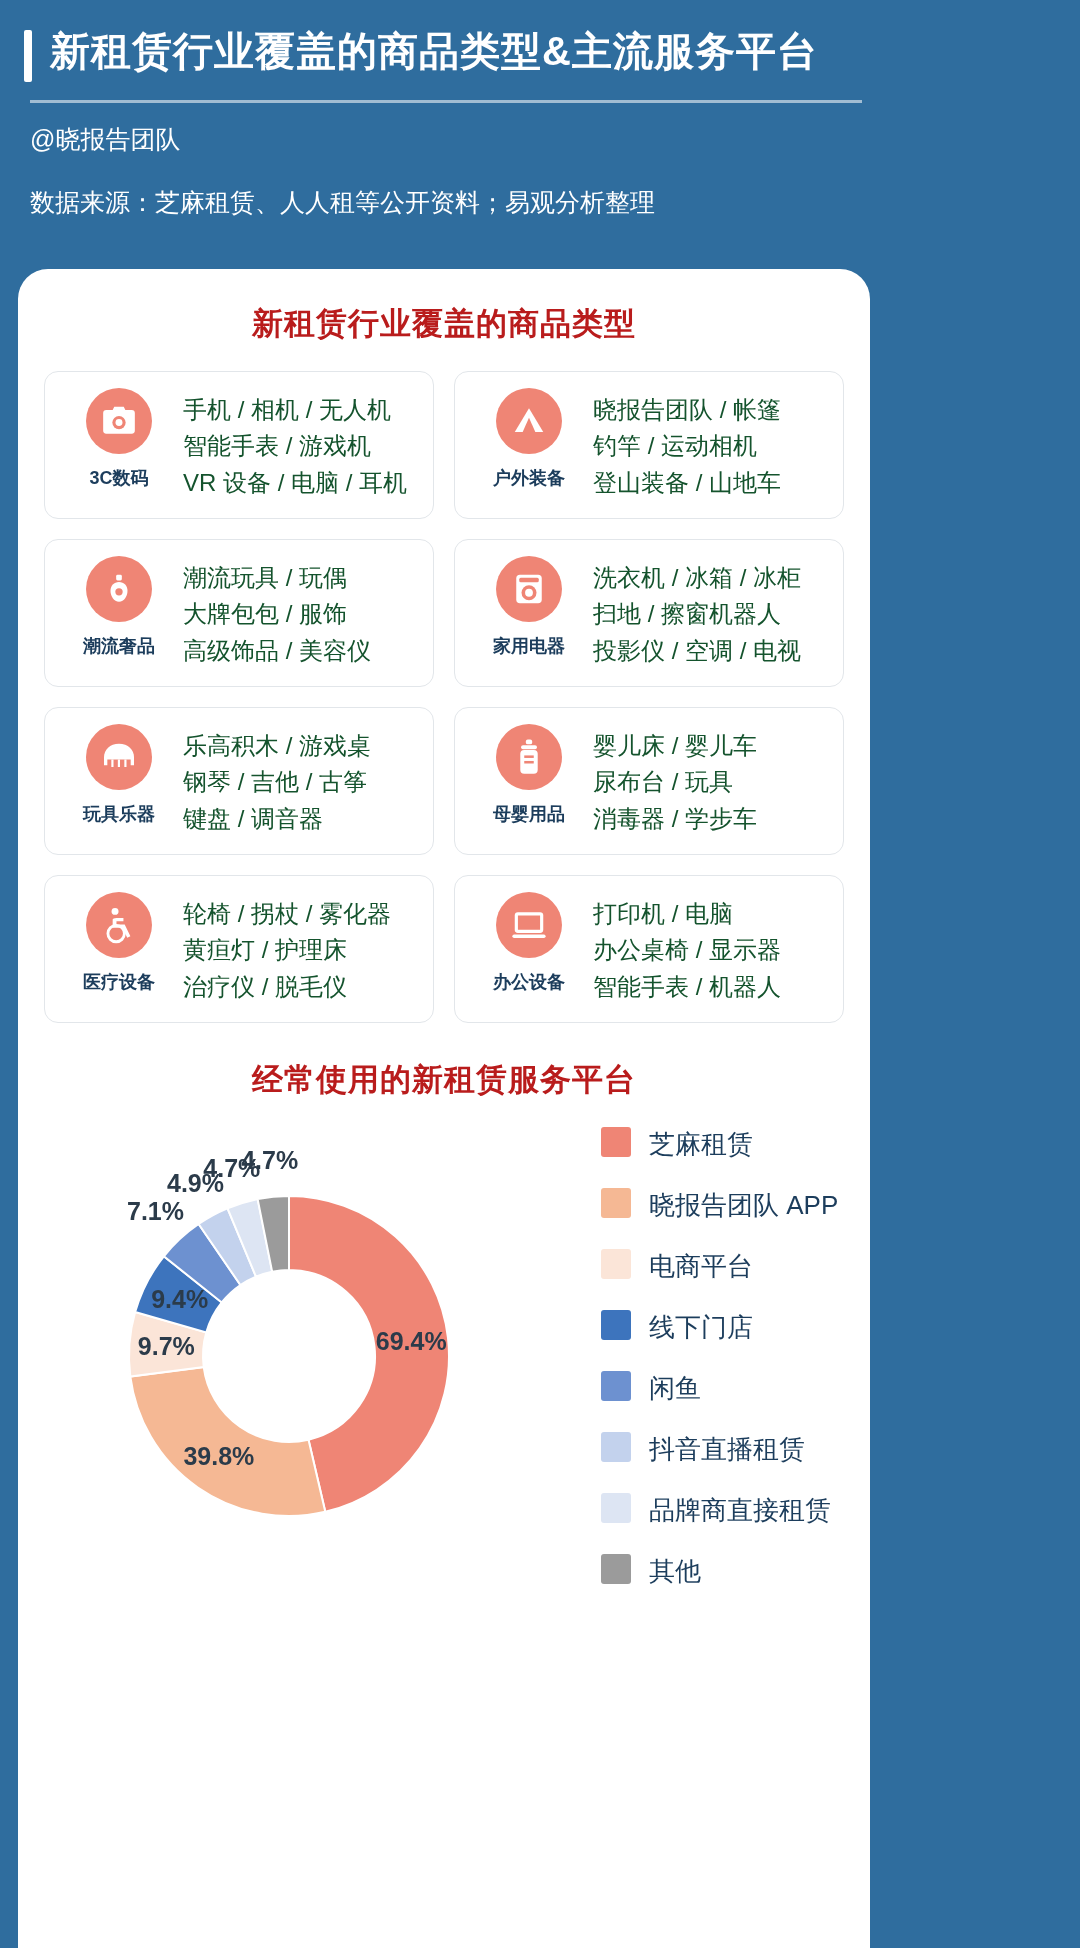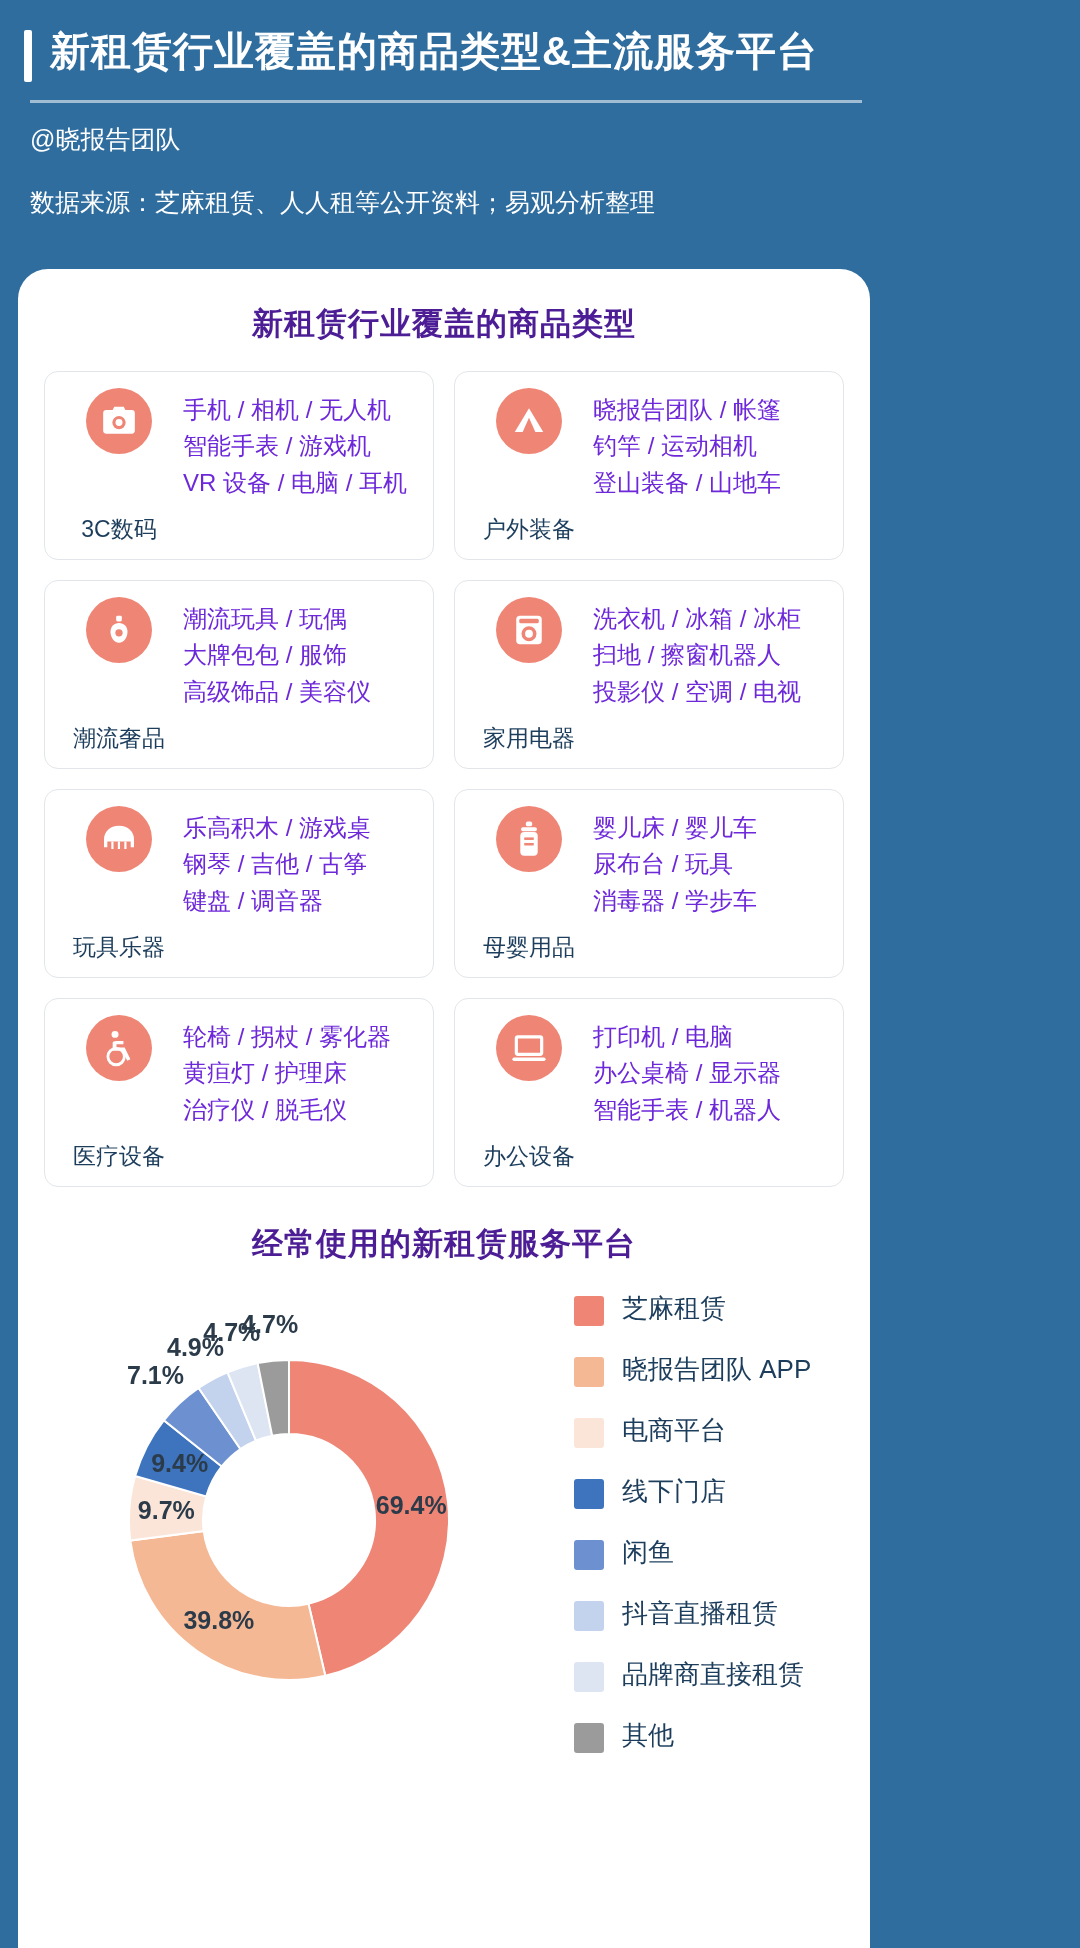--- a/index.html
+++ b/index.html
@@ -69,7 +69,7 @@
     text-align: center;
     font-size: 31px;
     font-weight: bold;
-    color: #4c1d95;
+    color: #b91c1c;
     letter-spacing: 1px;
     margin-bottom: 26px;
   }

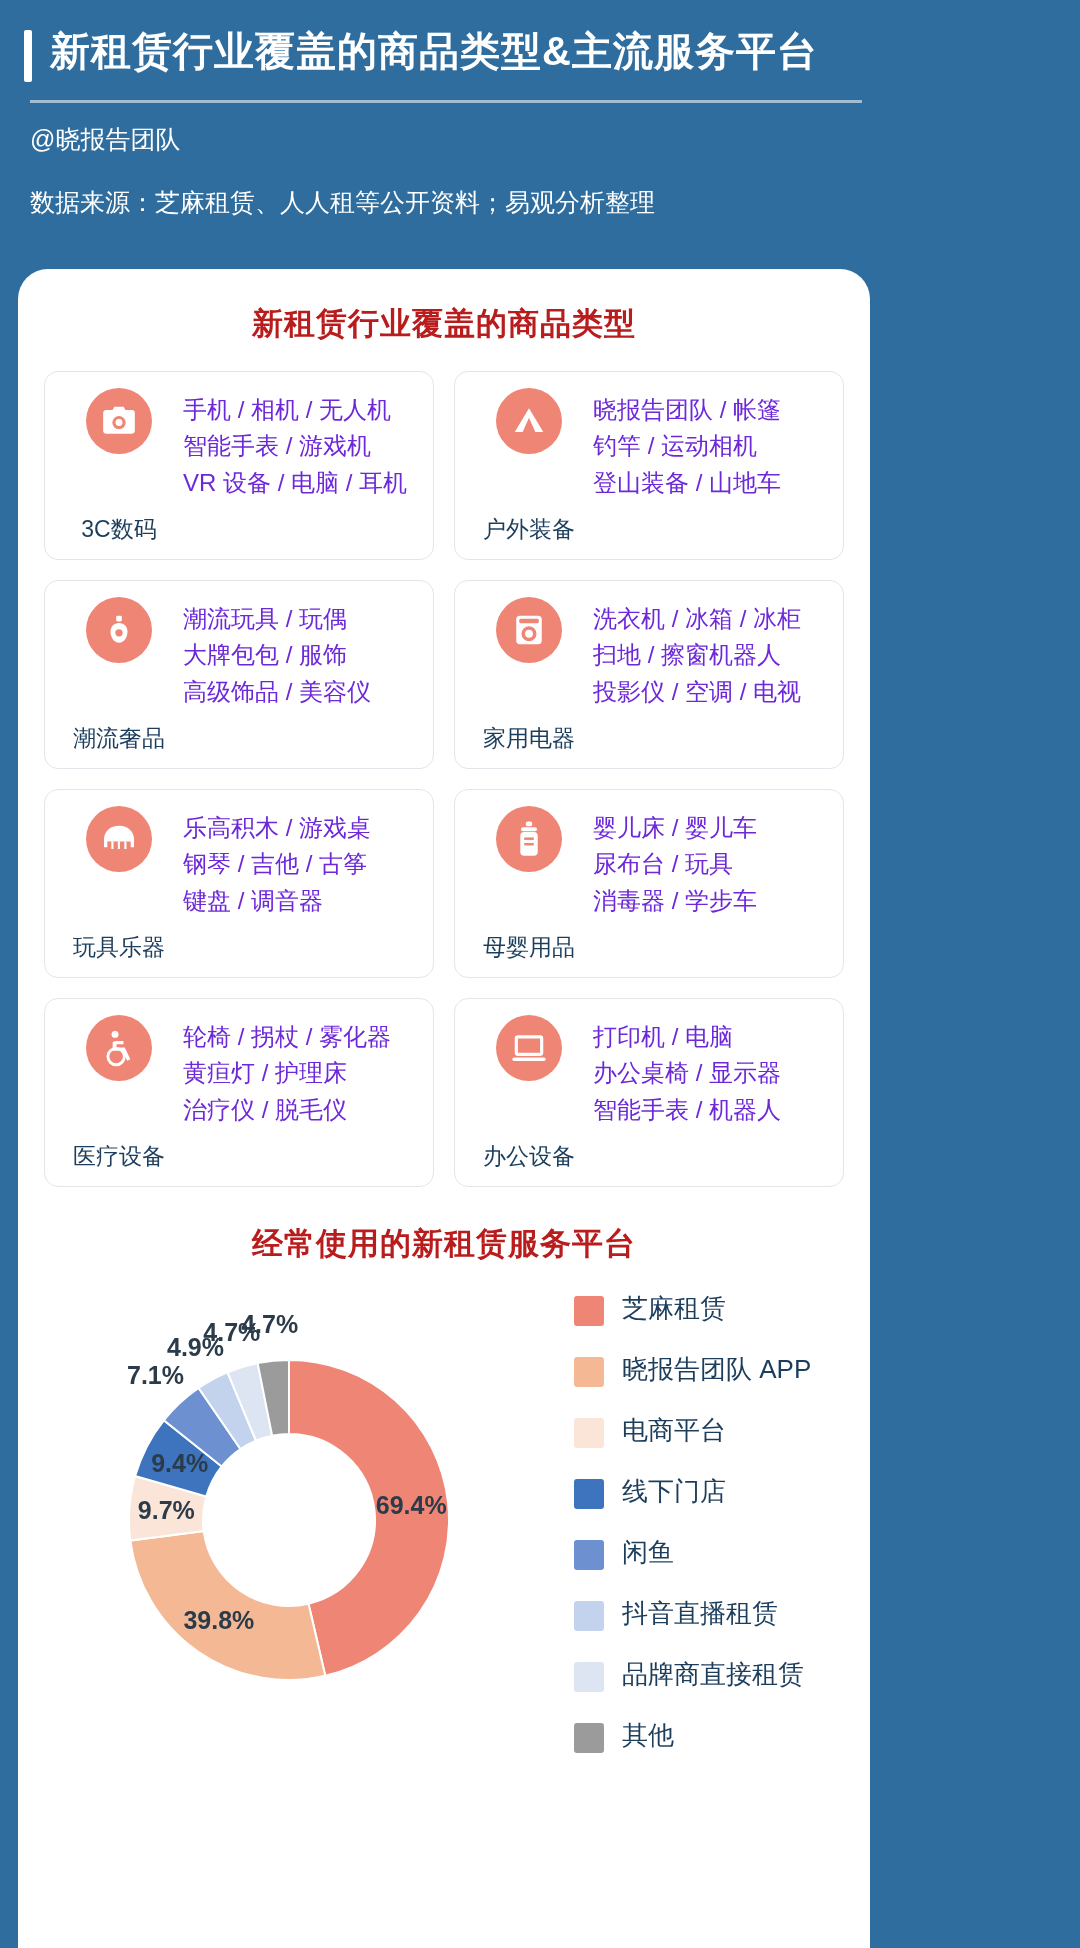--- a/index.html
+++ b/index.html
@@ -119,7 +119,7 @@
   }
   .cat-line {
     font-size: 24px;
-    color: #6d28d9;
+    color: #14532d;
     line-height: 1.52;
     white-space: nowrap;
   }

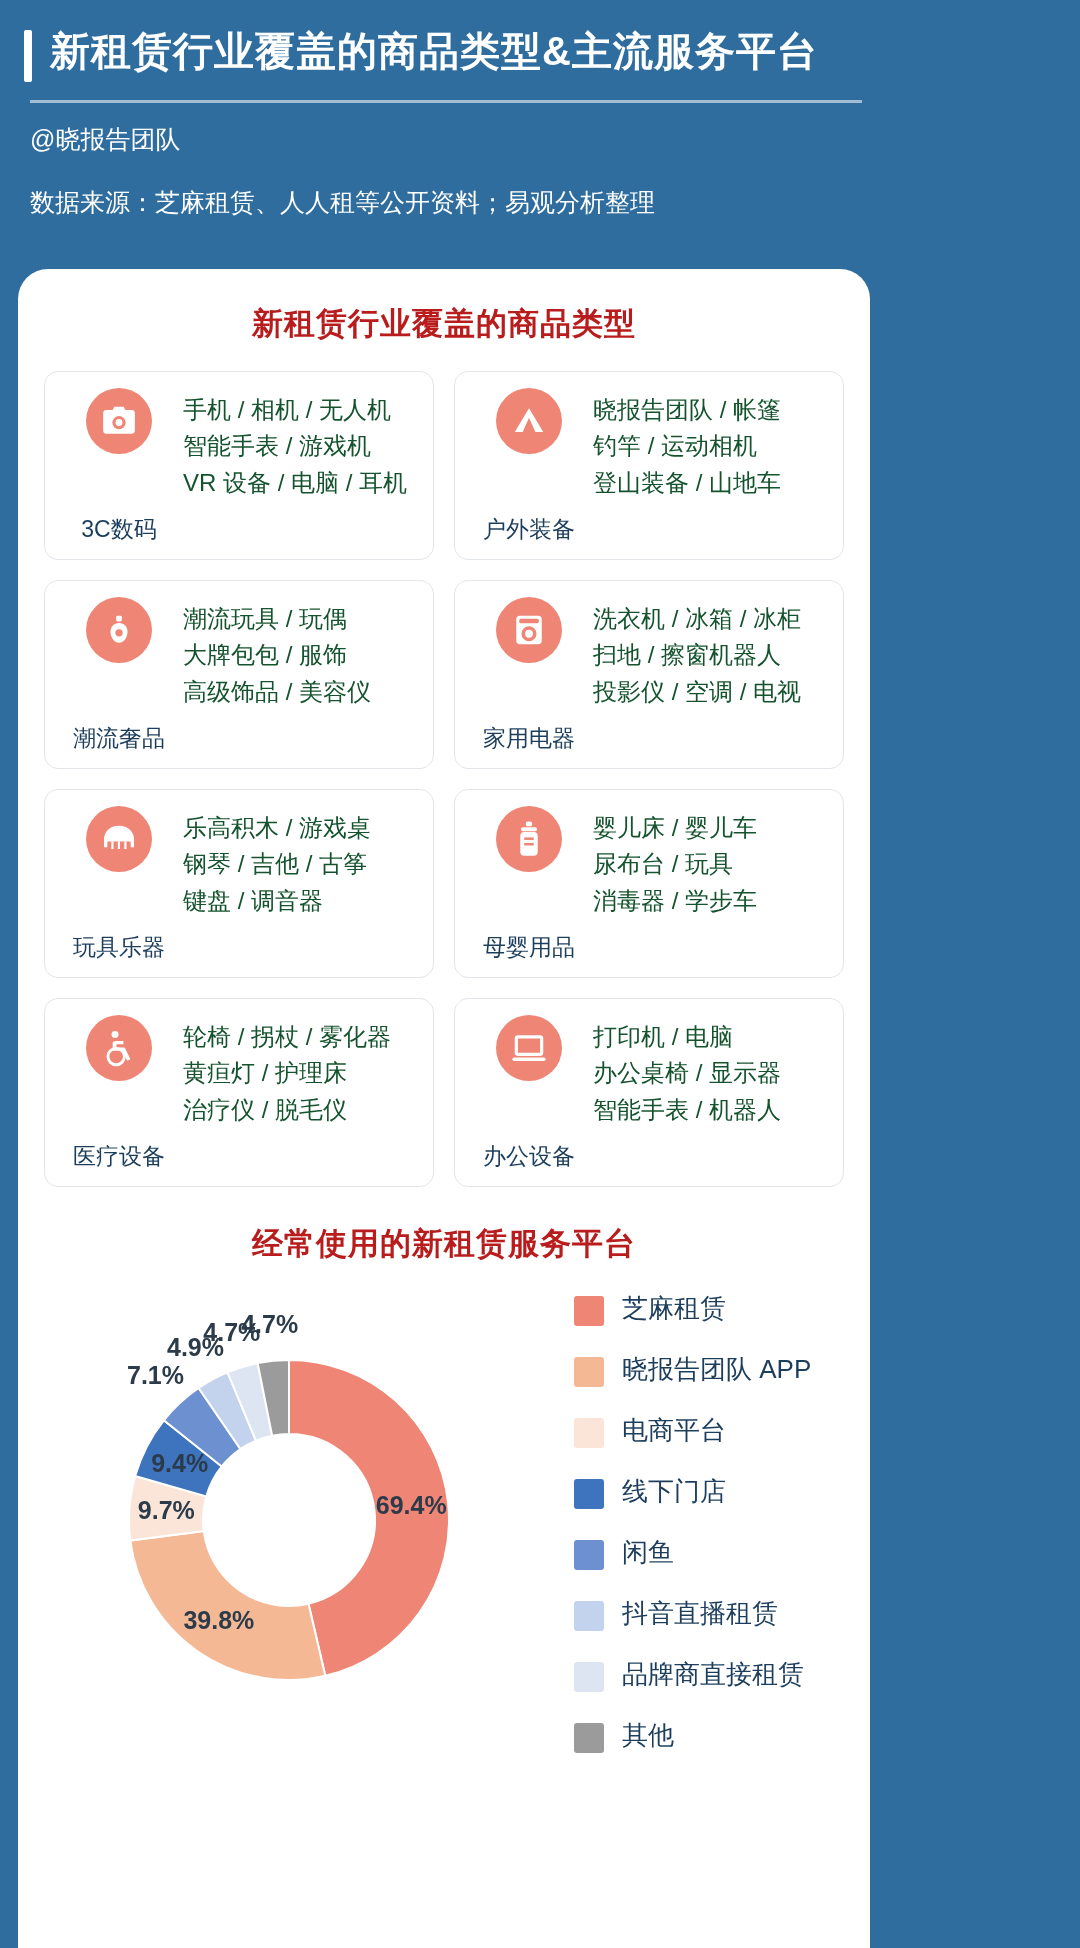--- a/index.html
+++ b/index.html
@@ -106,11 +106,10 @@
   }
   .cat-icon svg { display: block; }
   .cat-name {
-    font-size: 23px;
-    font-weight: normal;
+    font-size: 18px;
+    font-weight: bold;
     color: #1c3d5c;
     white-space: nowrap;
-    margin-top: 48px;
   }
   .cat-right {
     flex: 1;

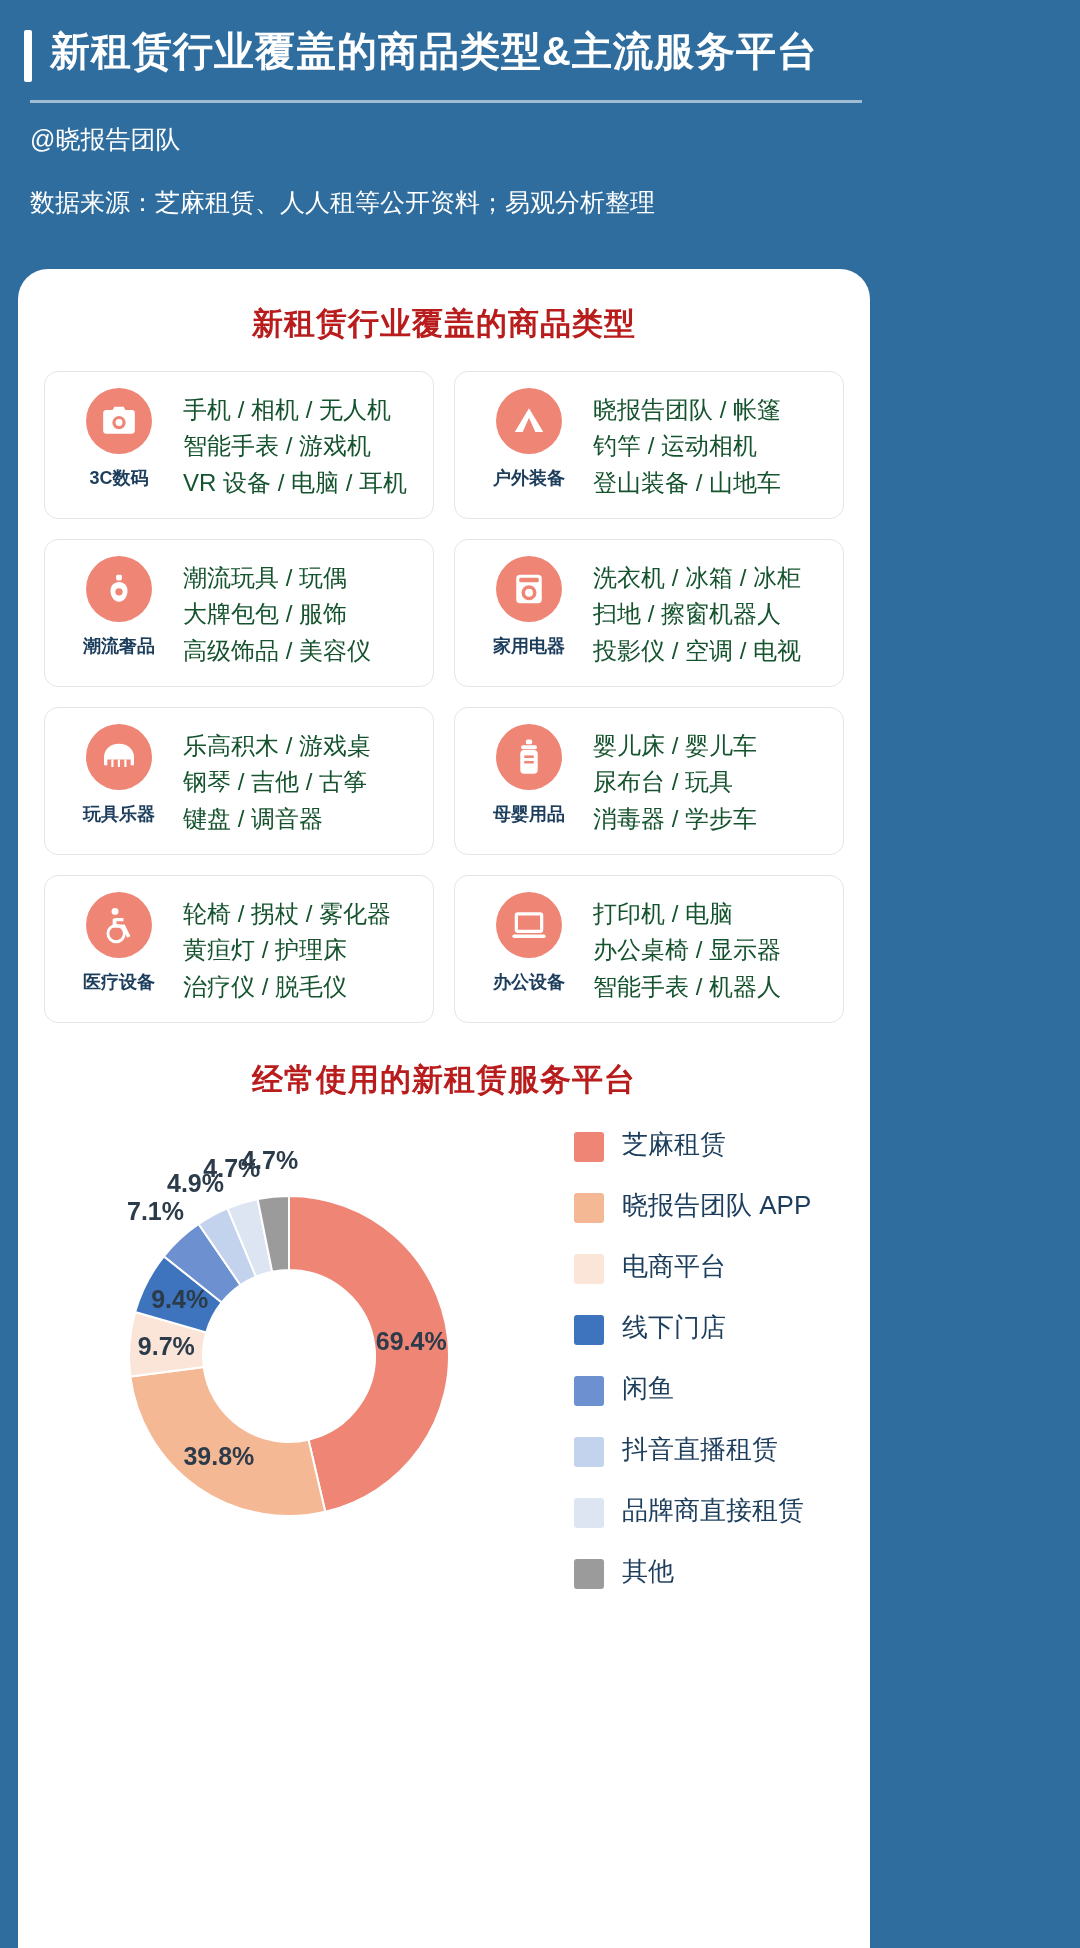--- a/index.html
+++ b/index.html
@@ -145,8 +145,9 @@
   }
   .legend-item {
     display: flex;
-    align-items: flex-end;
+    align-items: flex-start;
     margin-bottom: 26px;
+    margin-left: 27px;
   }
   .legend-swatch {
     width: 30px;

